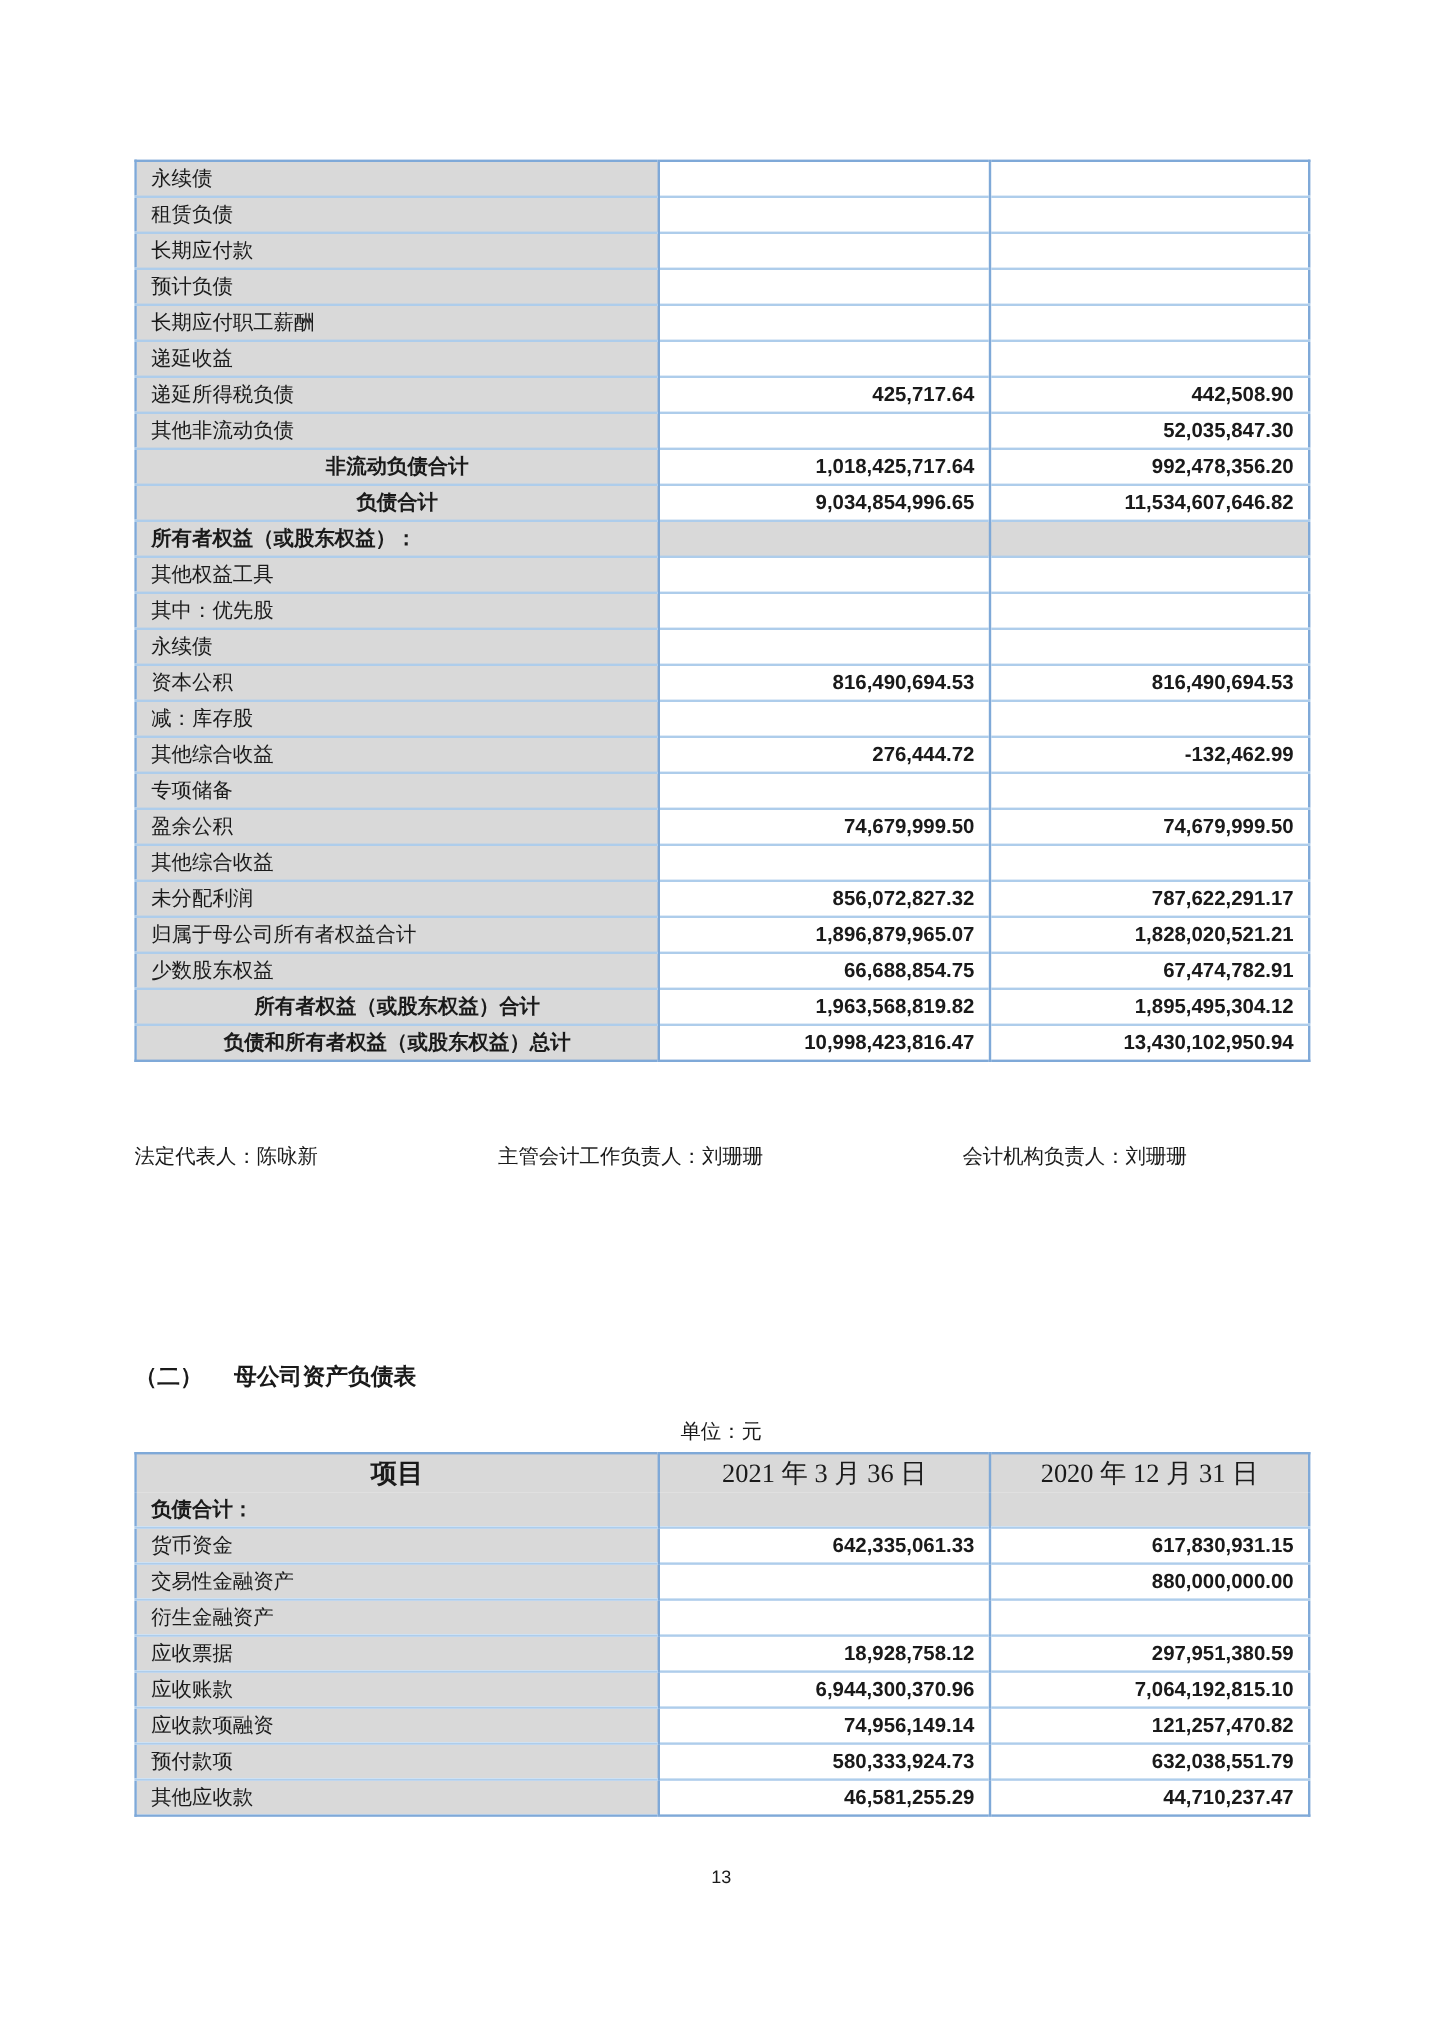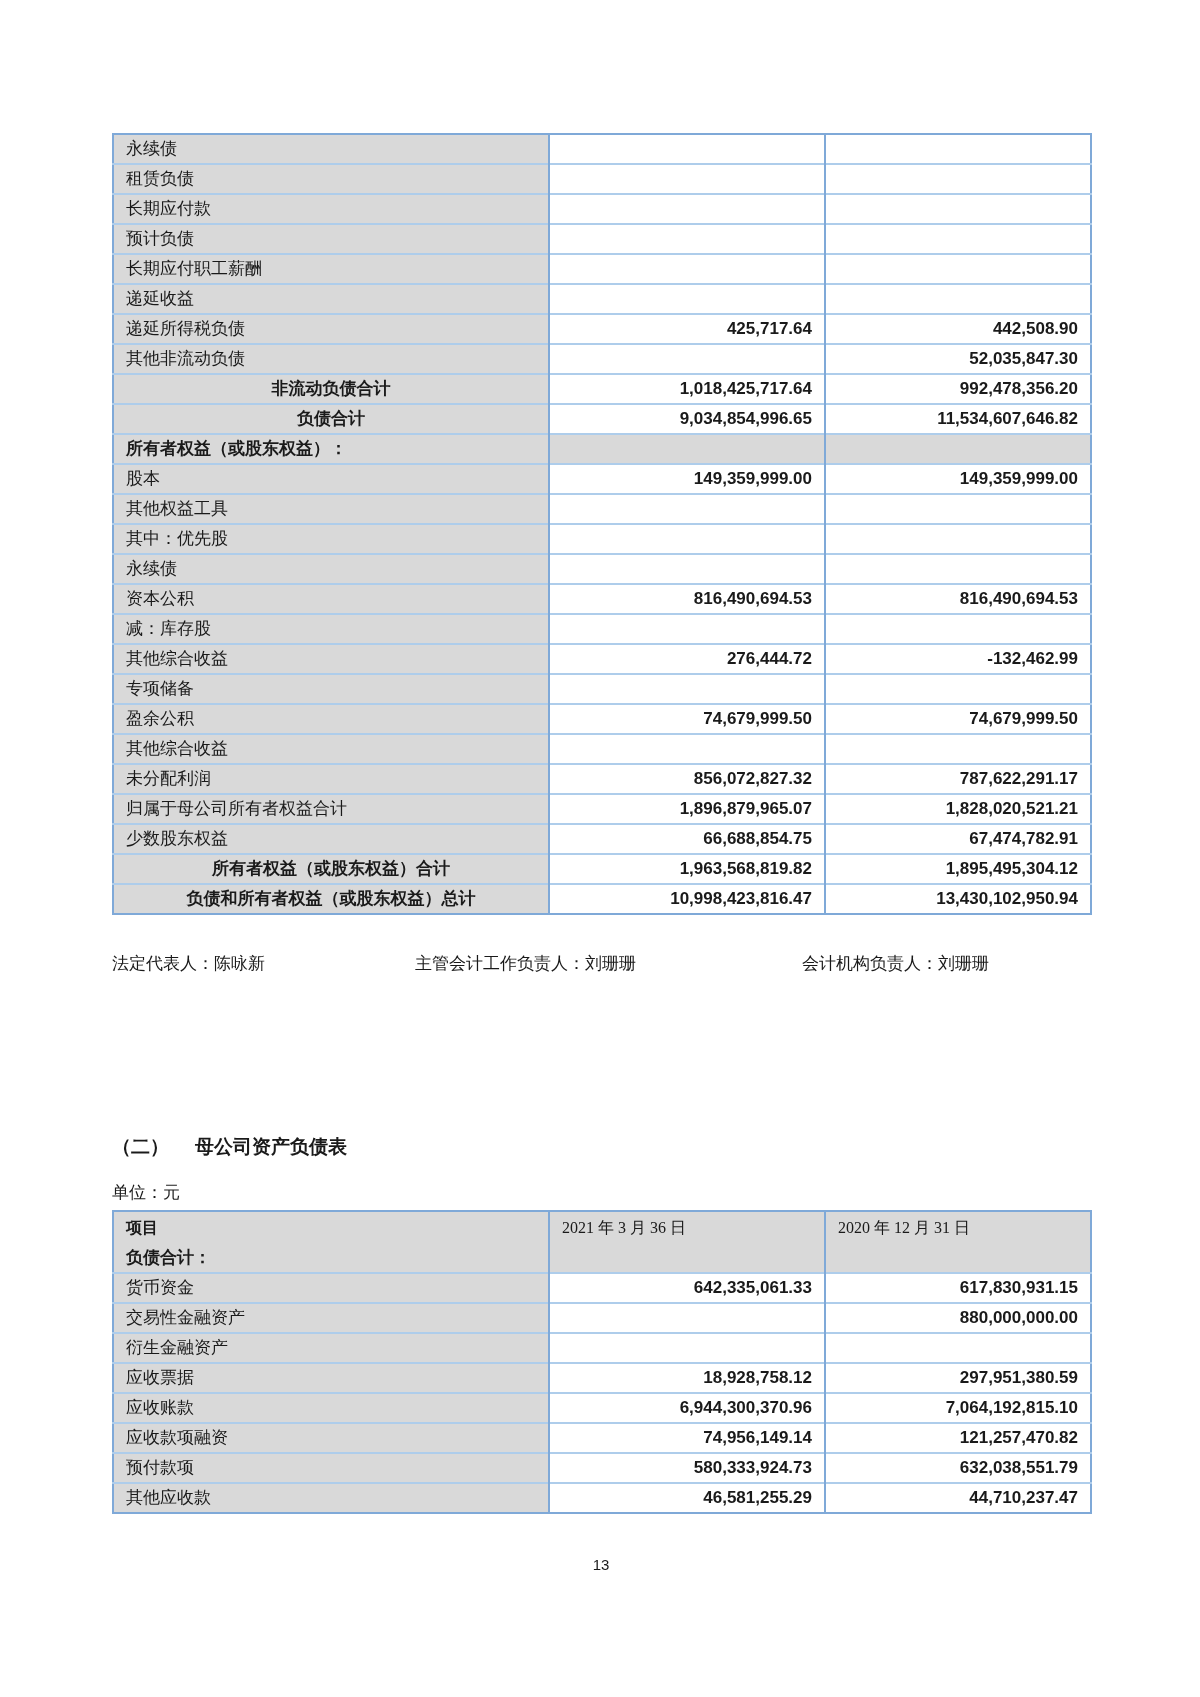--- a/index.html
+++ b/index.html
@@ -157,11 +157,6 @@
             <td class="label">所有者权益（或股东权益）：</td>
             <td class="val"></td>
             <td class="val"></td>
-          </tr>
-          <tr>
-            <td class="label">股本</td>
-            <td class="val">149,359,999.00</td>
-            <td class="val">149,359,999.00</td>
           </tr>
           <tr>
             <td class="label">其他权益工具</td>

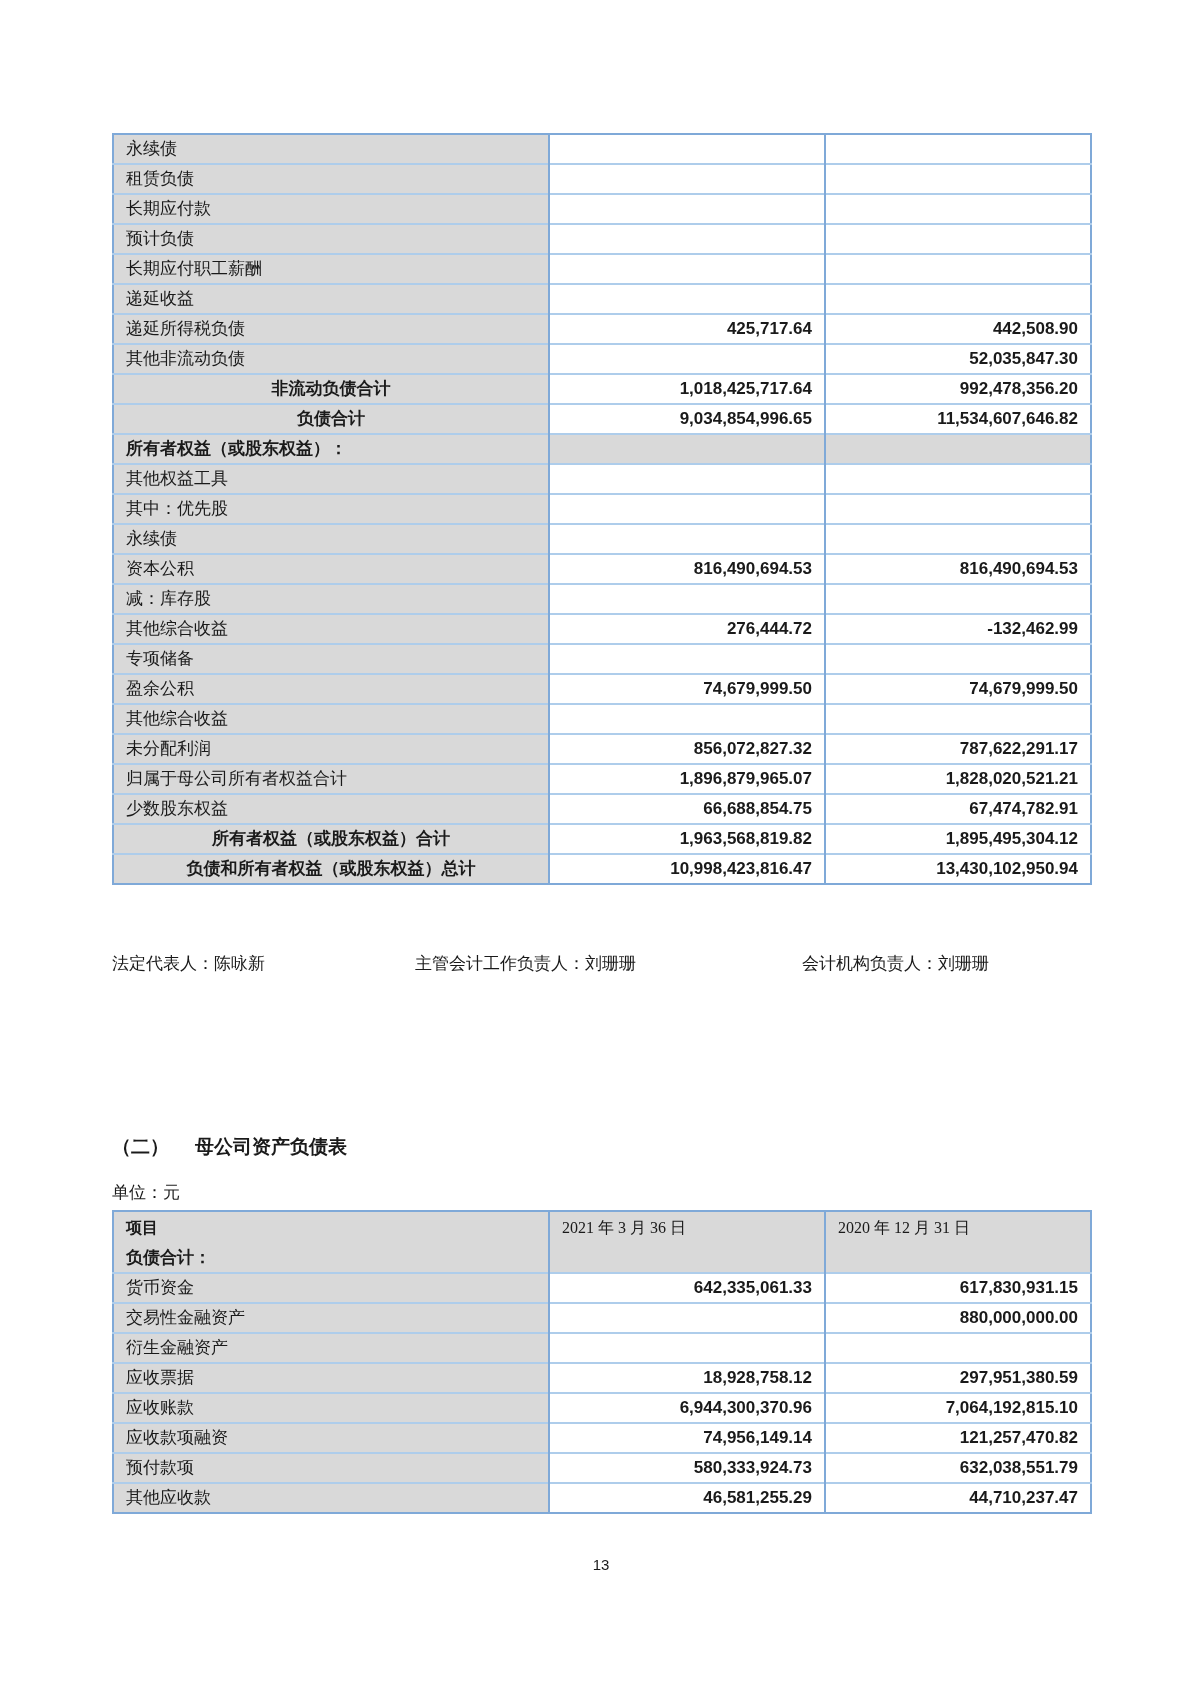--- a/index.html
+++ b/index.html
@@ -80,7 +80,7 @@
 
   .unit-label {
     position:absolute; top:1181px; left:112px; width:978px;
-    text-align:left; font-size:17px;
+    text-align:center; font-size:17px;
   }
   .table2-wrap { top:1210px; }
 

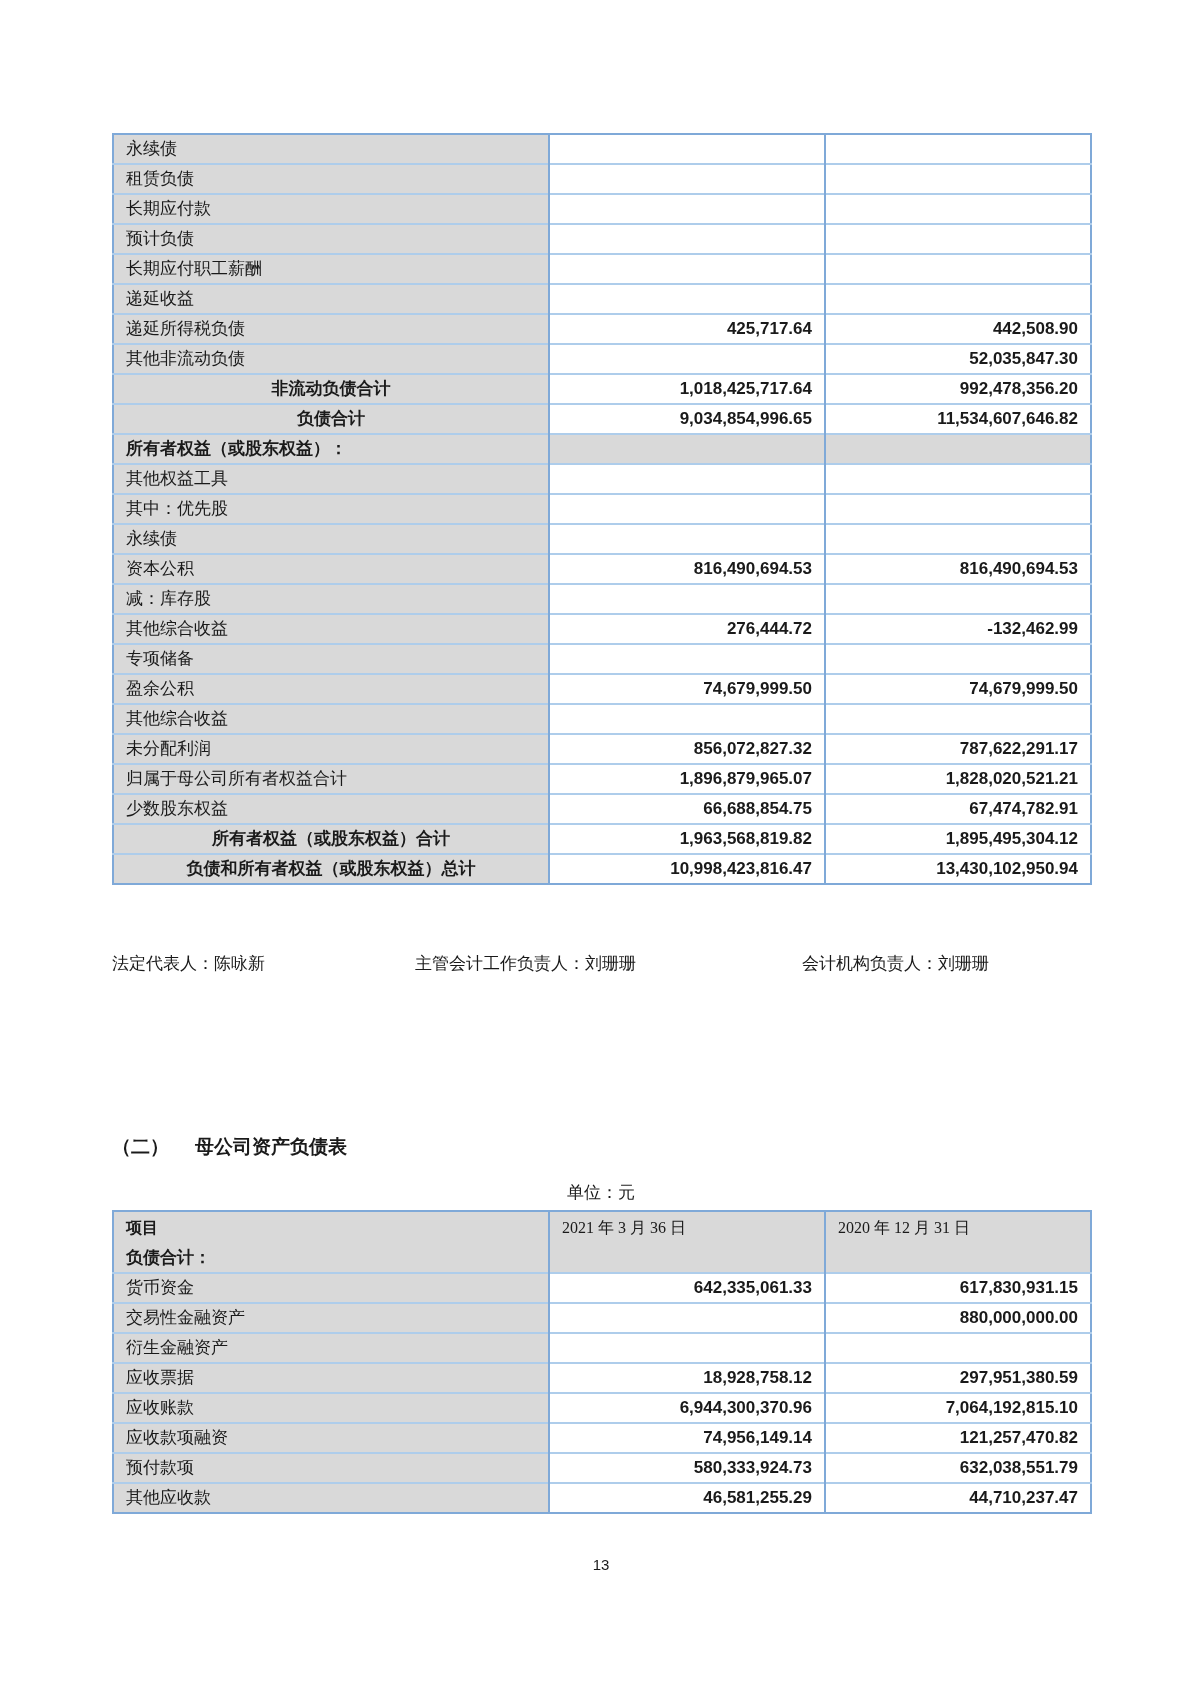--- a/index.html
+++ b/index.html
@@ -57,10 +57,10 @@
   
   #t2 th {
     background:#D9D9D9;
-    text-align:left;
+    text-align:center;
     height:32px;
     font-weight:400;
-    font-size:16px;
+    font-size:22px;
   }
   #t2 th.label-col { font-weight:700; }
 

